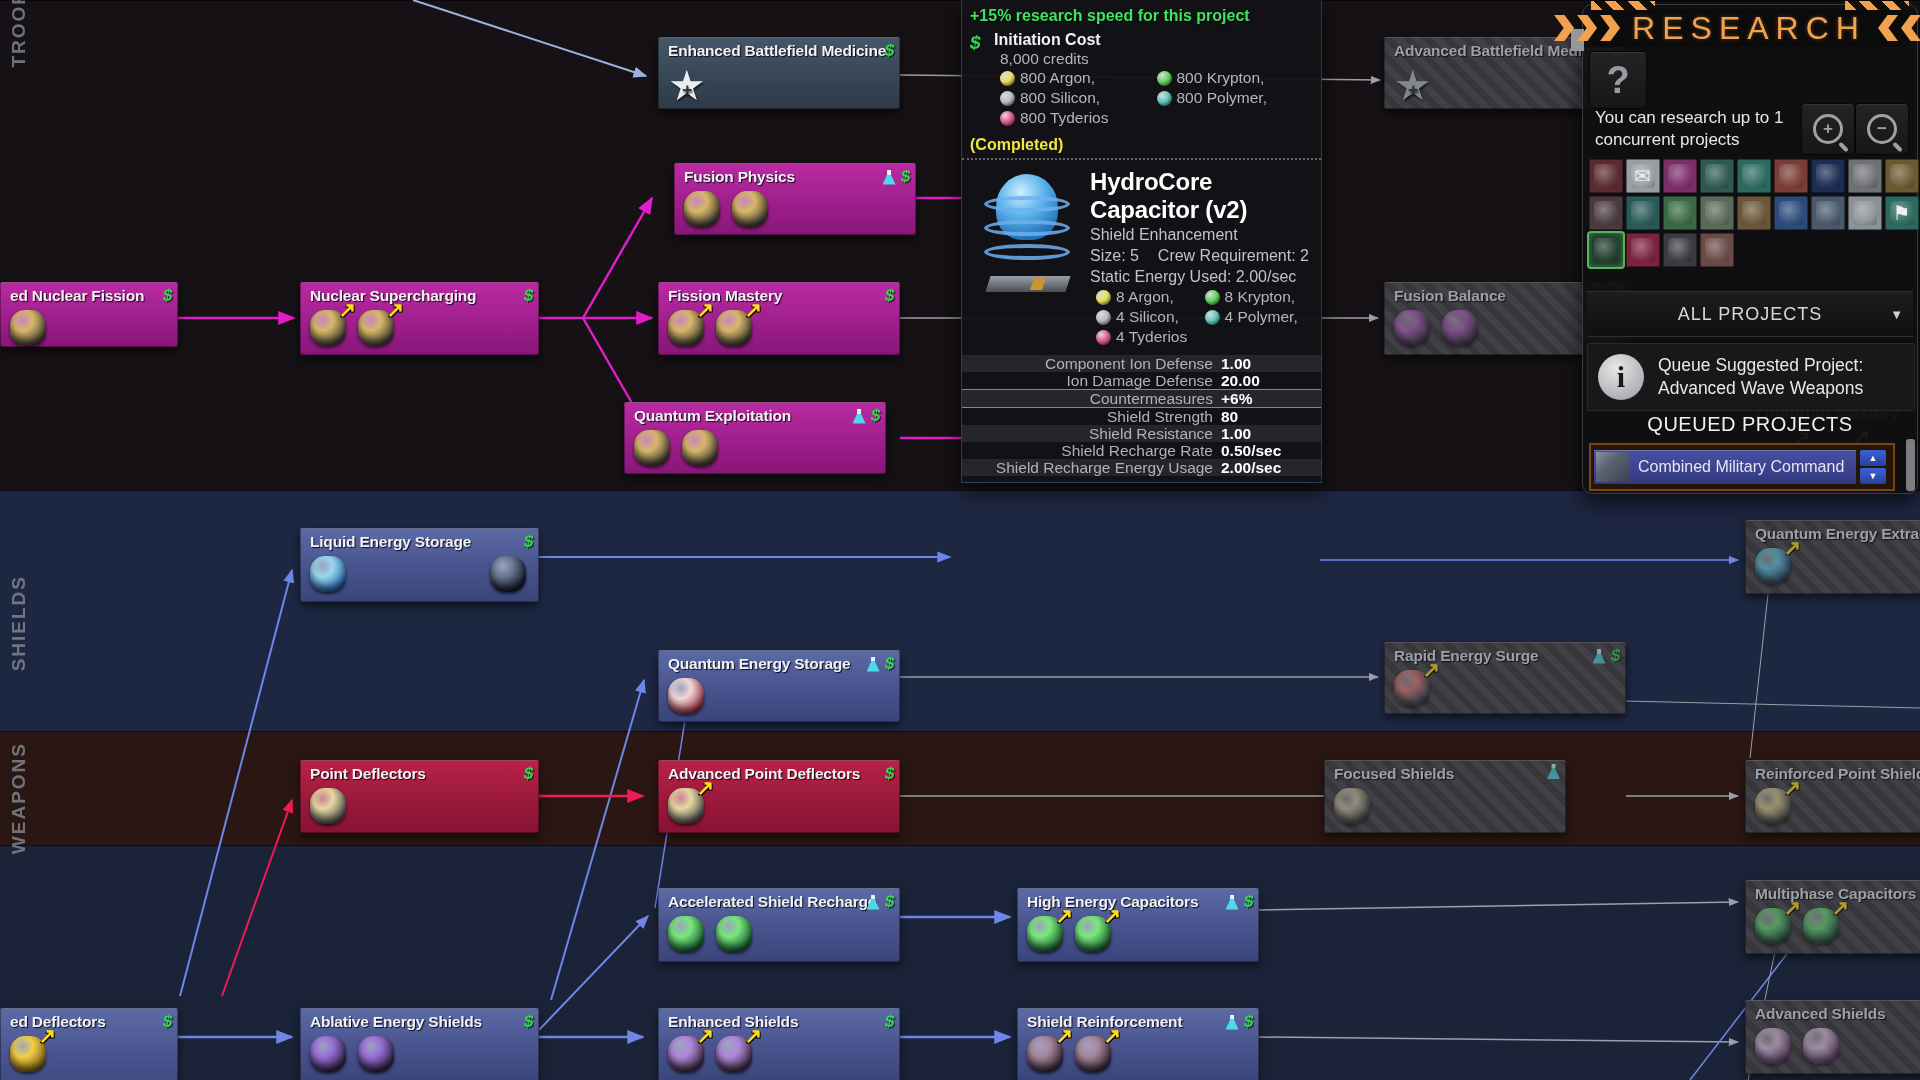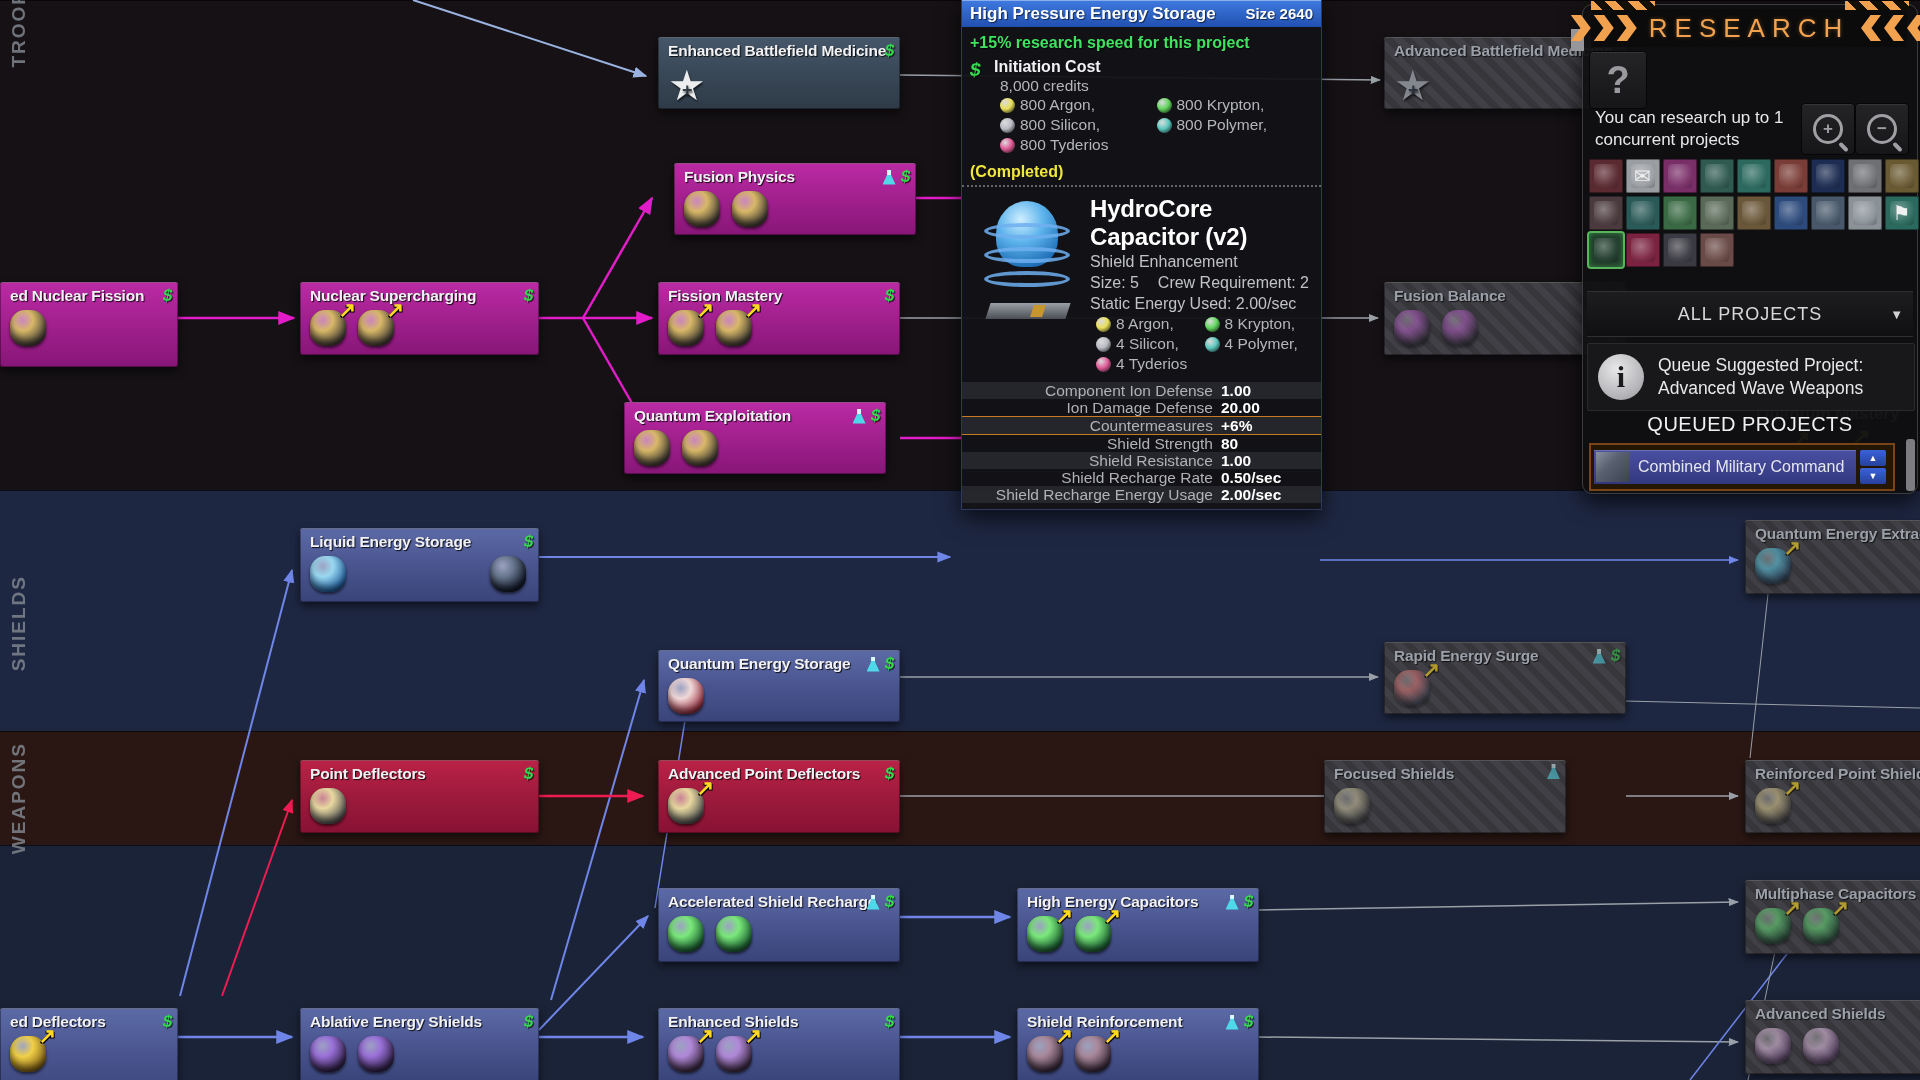--- a/index.html
+++ b/index.html
@@ -482,10 +482,6 @@
   </div>
 
   <div id="tooltip">
-    <div id="tt-header">
-      <span class="t">High Pressure Energy Storage</span>
-      <span class="s">Size 2640</span>
-    </div>
     <div class="tt-green">+15% research speed for this project</div>
     <div class="tt-section">
       <span class="tt-bolt energy-badge" style="font-size:19px">$</span>

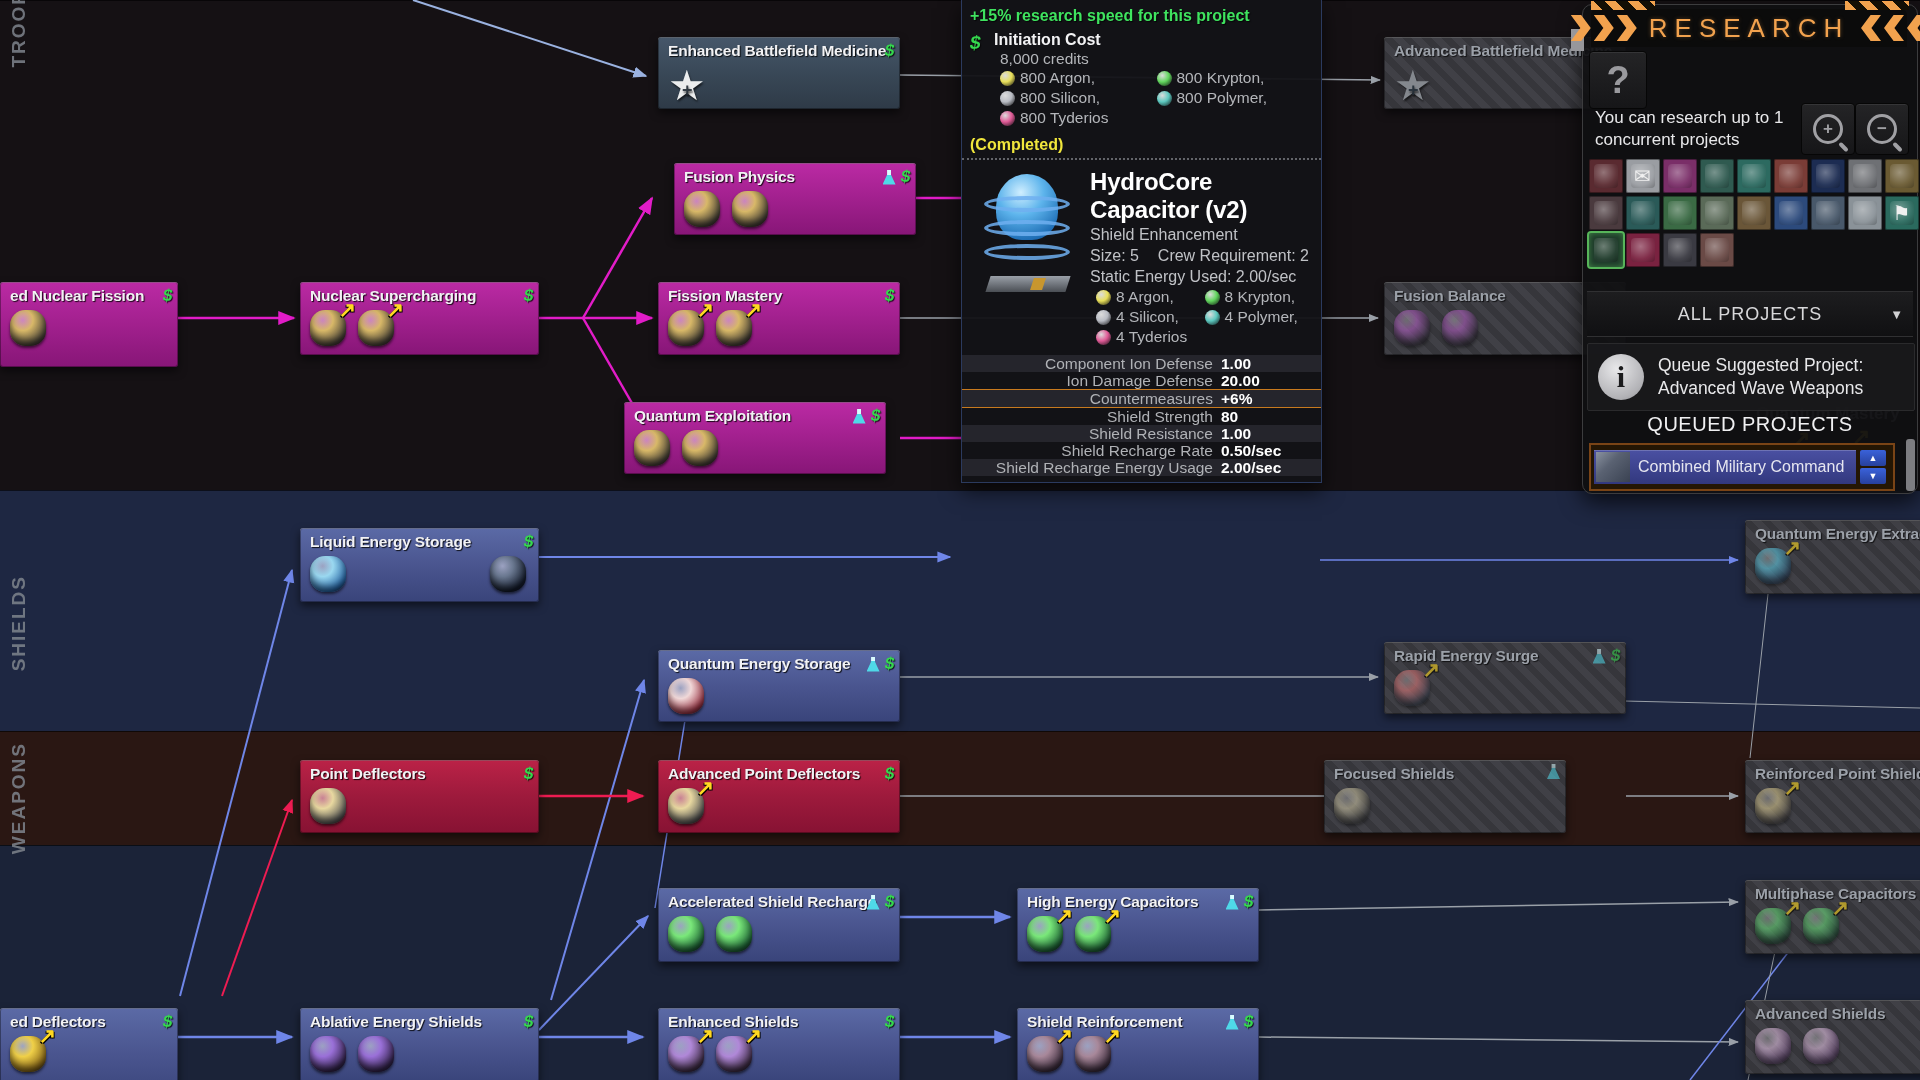--- a/index.html
+++ b/index.html
@@ -97,7 +97,7 @@
   #panel-notch{position:absolute;left:-12px;top:24px;width:13px;height:22px;background:#97979b;}
   #panel-header{position:absolute;left:8px;top:4px;width:316px;height:38px;background:#0b0b0b;
                 border-radius:6px 6px 0 0;display:flex;align-items:center;justify-content:center;gap:10px;}
-  #panel-title{color:#f2a24e;font-size:26px;letter-spacing:7px;padding:0 2px;text-shadow:0 0 4px rgba(242,162,78,.35);}
+  #panel-title{color:#f2a24e;font-size:32px;letter-spacing:7px;padding:0 2px;text-shadow:0 0 4px rgba(242,162,78,.35);}
   .chev-group{display:flex;gap:3px;}
   .chev{width:20px;height:26px;background:#f2a24e;
         clip-path:polygon(0 0,52% 0,100% 50%,52% 100%,0 100%,48% 50%);}

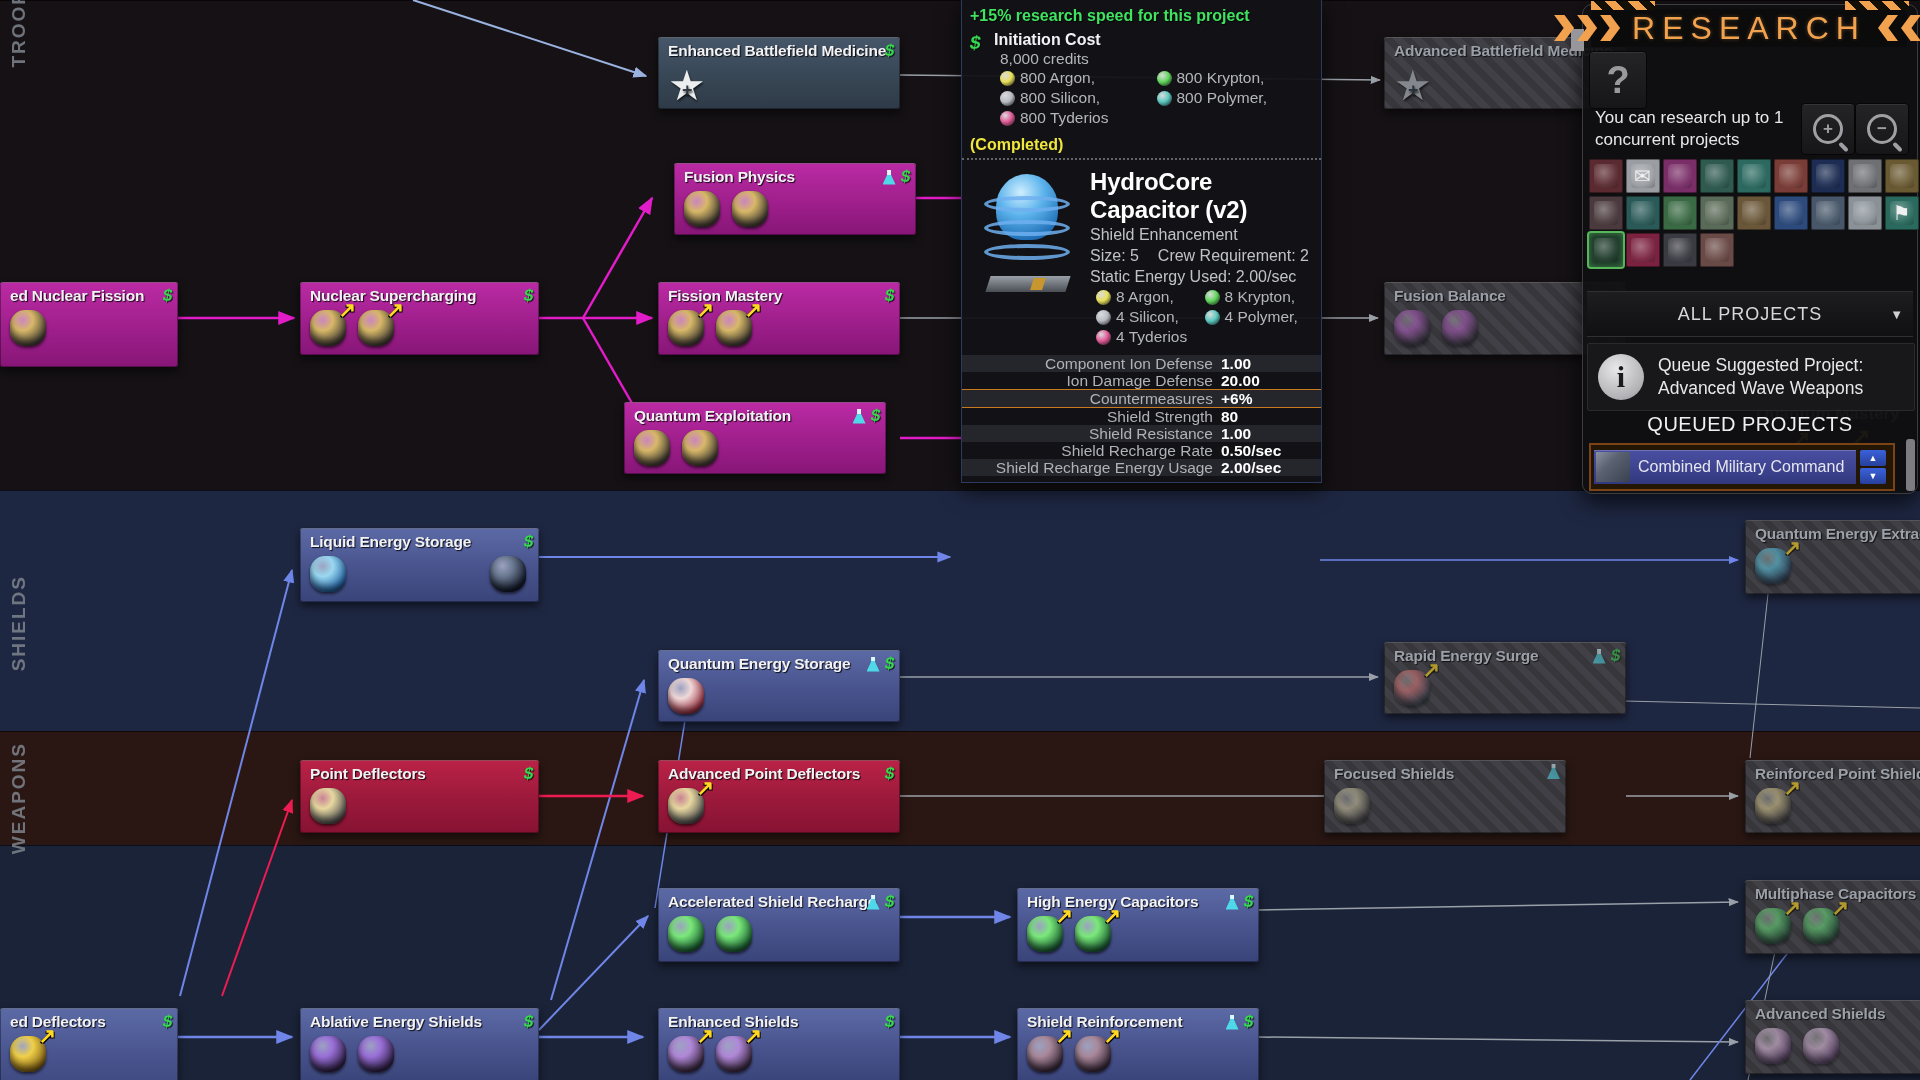--- a/index.html
+++ b/index.html
@@ -236,7 +236,7 @@
           <div class="sprite" style="--c1: #d8b868; --c2: #4a4438;"></div>
         </div>
       </div>
-      <div class="node v-magenta" style="left: 0px; top: 282px; width: 178px; height: 85px;">
+      <div class="node v-magenta" style="left: 0px; top: 282px; width: 178px; height: 65px;">
         <div class="title">ed Nuclear Fission</div>
         <div class="badges">
           <span class="energy-badge">$</span>

